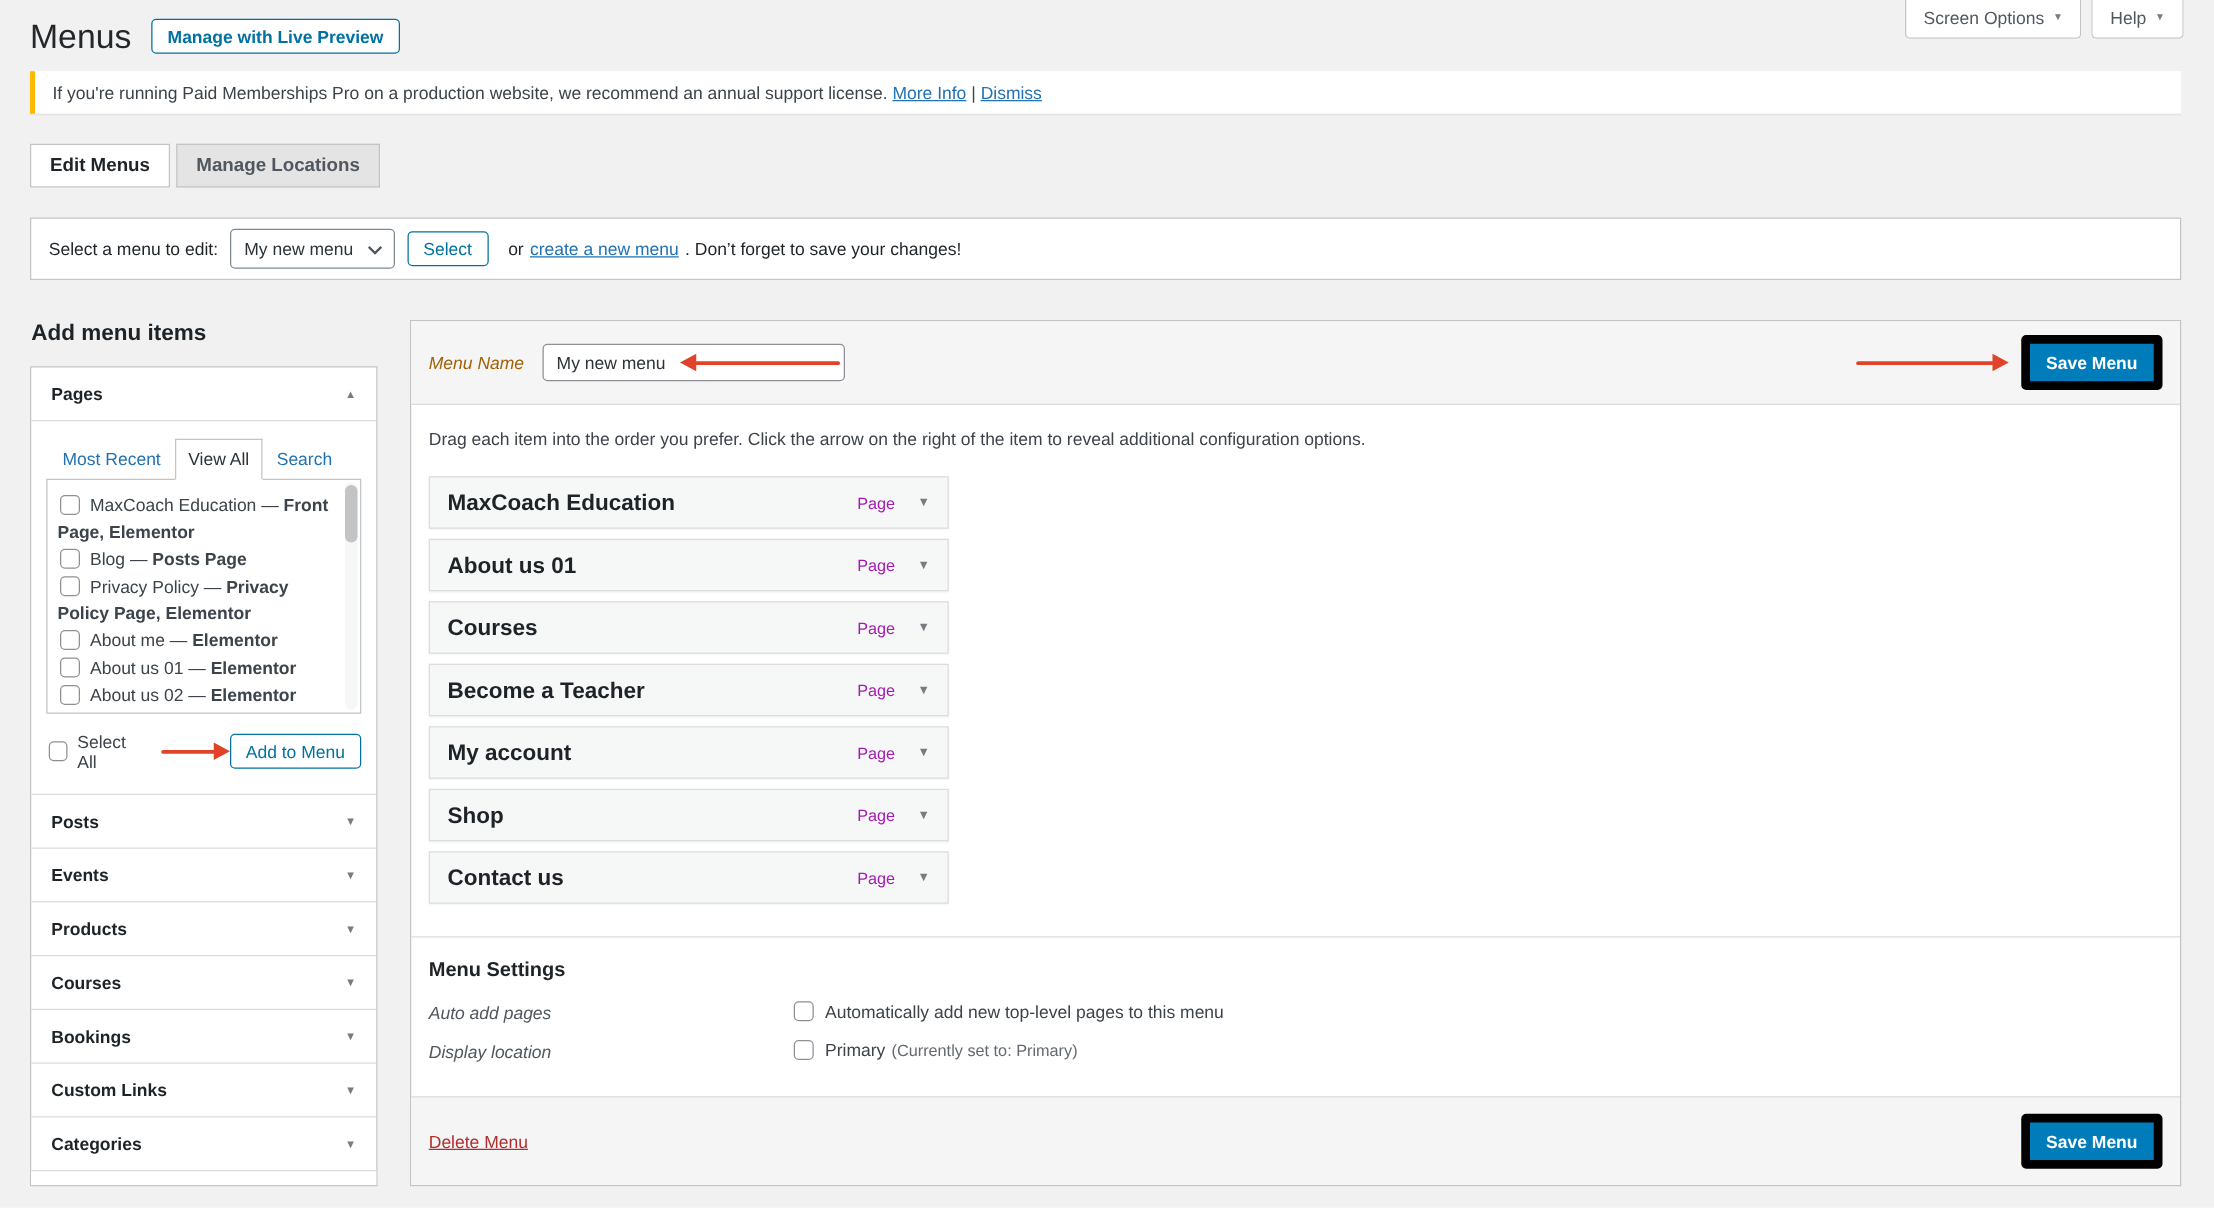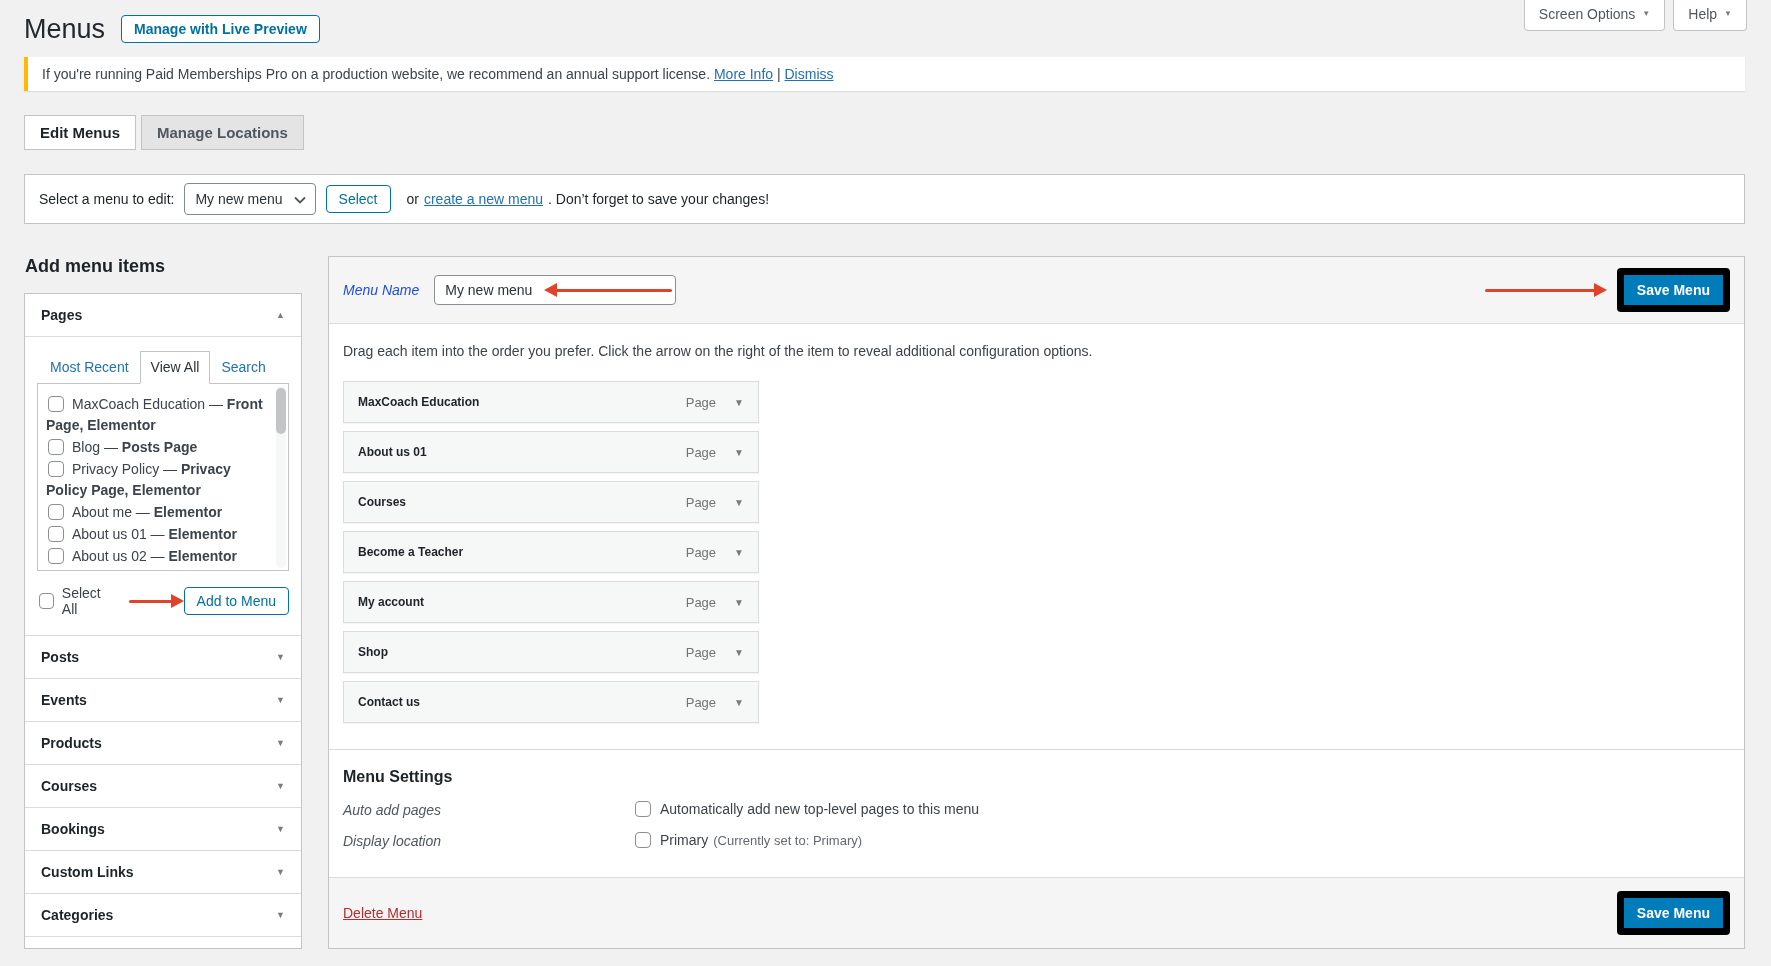--- a/index.html
+++ b/index.html
@@ -83,7 +83,7 @@
   .structure-box { background:#fff; border:1px solid #c3c4c7; }
   .structure-header { background:#f5f5f5; border-bottom:1px solid #dcdcde; padding:11px 14px;
                       display:flex; align-items:center; }
-  .menu-name-label { font-style:italic; font-size:14px; color:#1d4ed8; margin-right:15px; white-space:nowrap; }
+  .menu-name-label { font-style:italic; font-size:14px; color:#a16207; margin-right:15px; white-space:nowrap; }
   .input-wrap { position:relative; }
   .menu-name-input { width:242px; height:30px; border:1px solid #8c8f94; border-radius:4px; padding:0 10px;
                      font-size:14px; color:#2c3338; background:#fff; font-family:"Liberation Sans", sans-serif; }

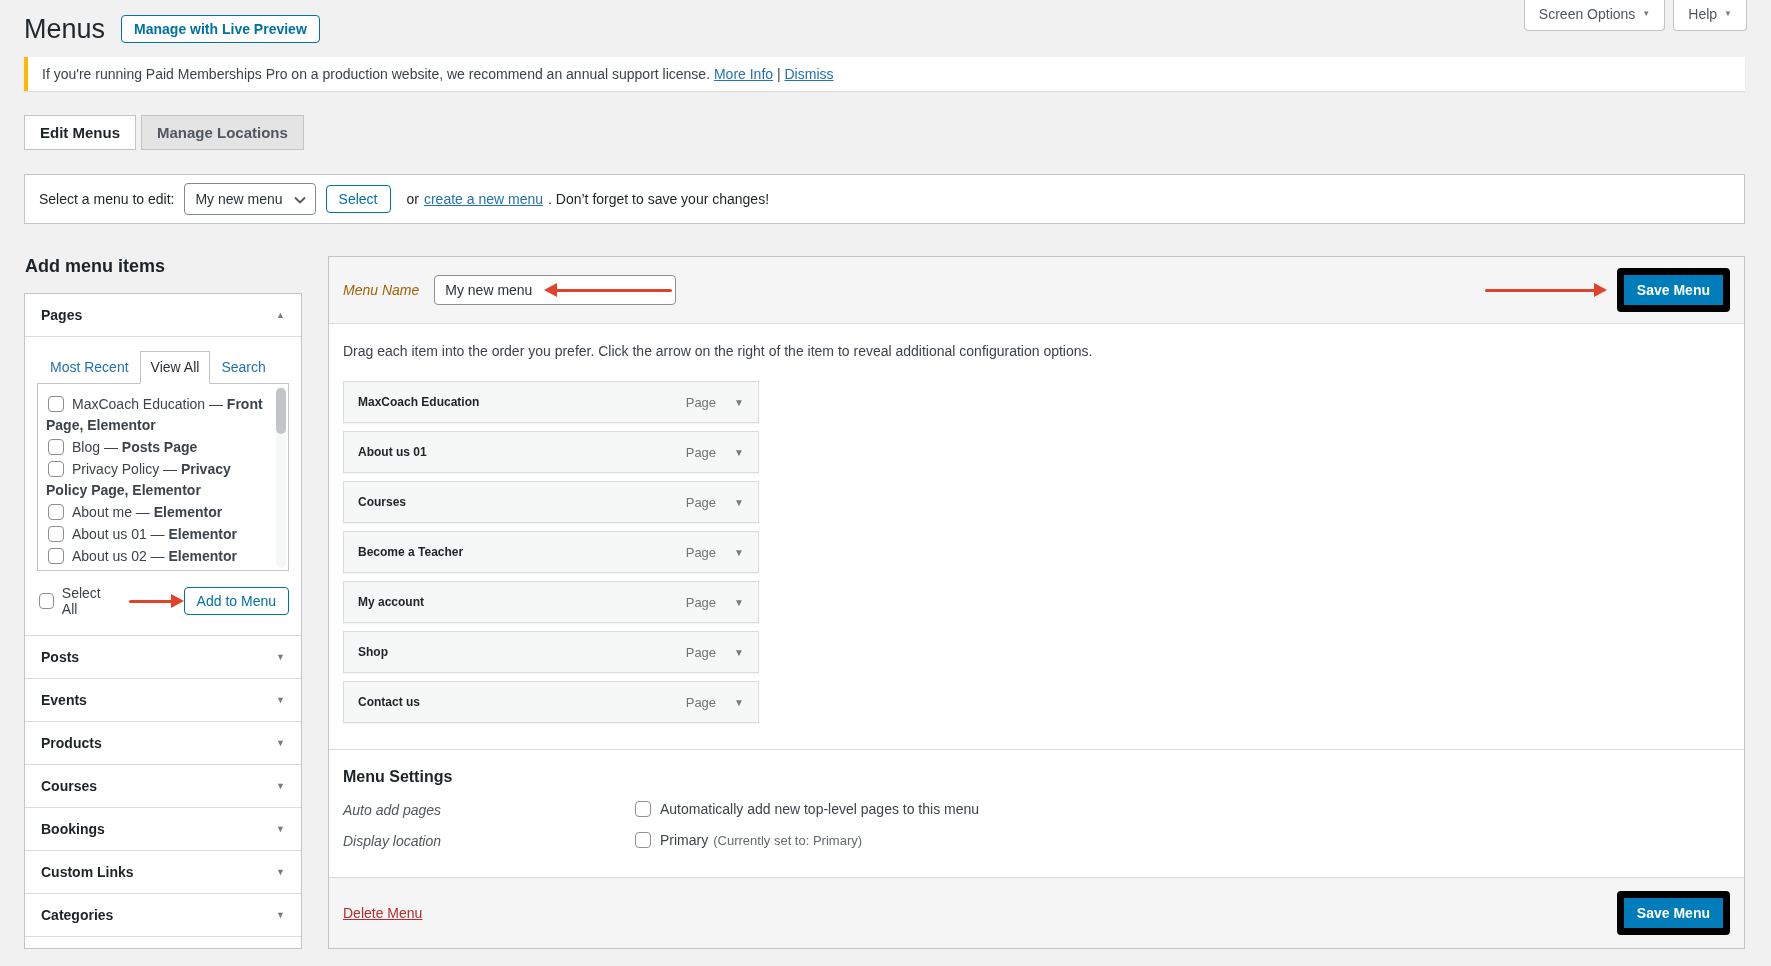--- a/index.html
+++ b/index.html
@@ -95,7 +95,7 @@
   .drag-note { font-size:14px; color:#3c434a; margin:5px 0 22px; }
   .menu-item { width:416px; display:flex; align-items:center; background:#f6f7f7; border:1px solid #dcdcde;
                box-shadow:0 1px 1px rgba(0,0,0,.04); padding:0 14px; height:42px; margin-bottom:8px; cursor:move; }
-  .mi-title { font-size:12px; font-weight:700; color:#1d2327; }
+  .mi-title { font-size:18px; font-weight:700; color:#1d2327; }
   .mi-right { margin-left:auto; display:flex; align-items:center; gap:18px; }
   .mi-type { font-size:13px; color:#737373; }
   .mi-caret { font-size:10px; color:#787c82; cursor:pointer; }

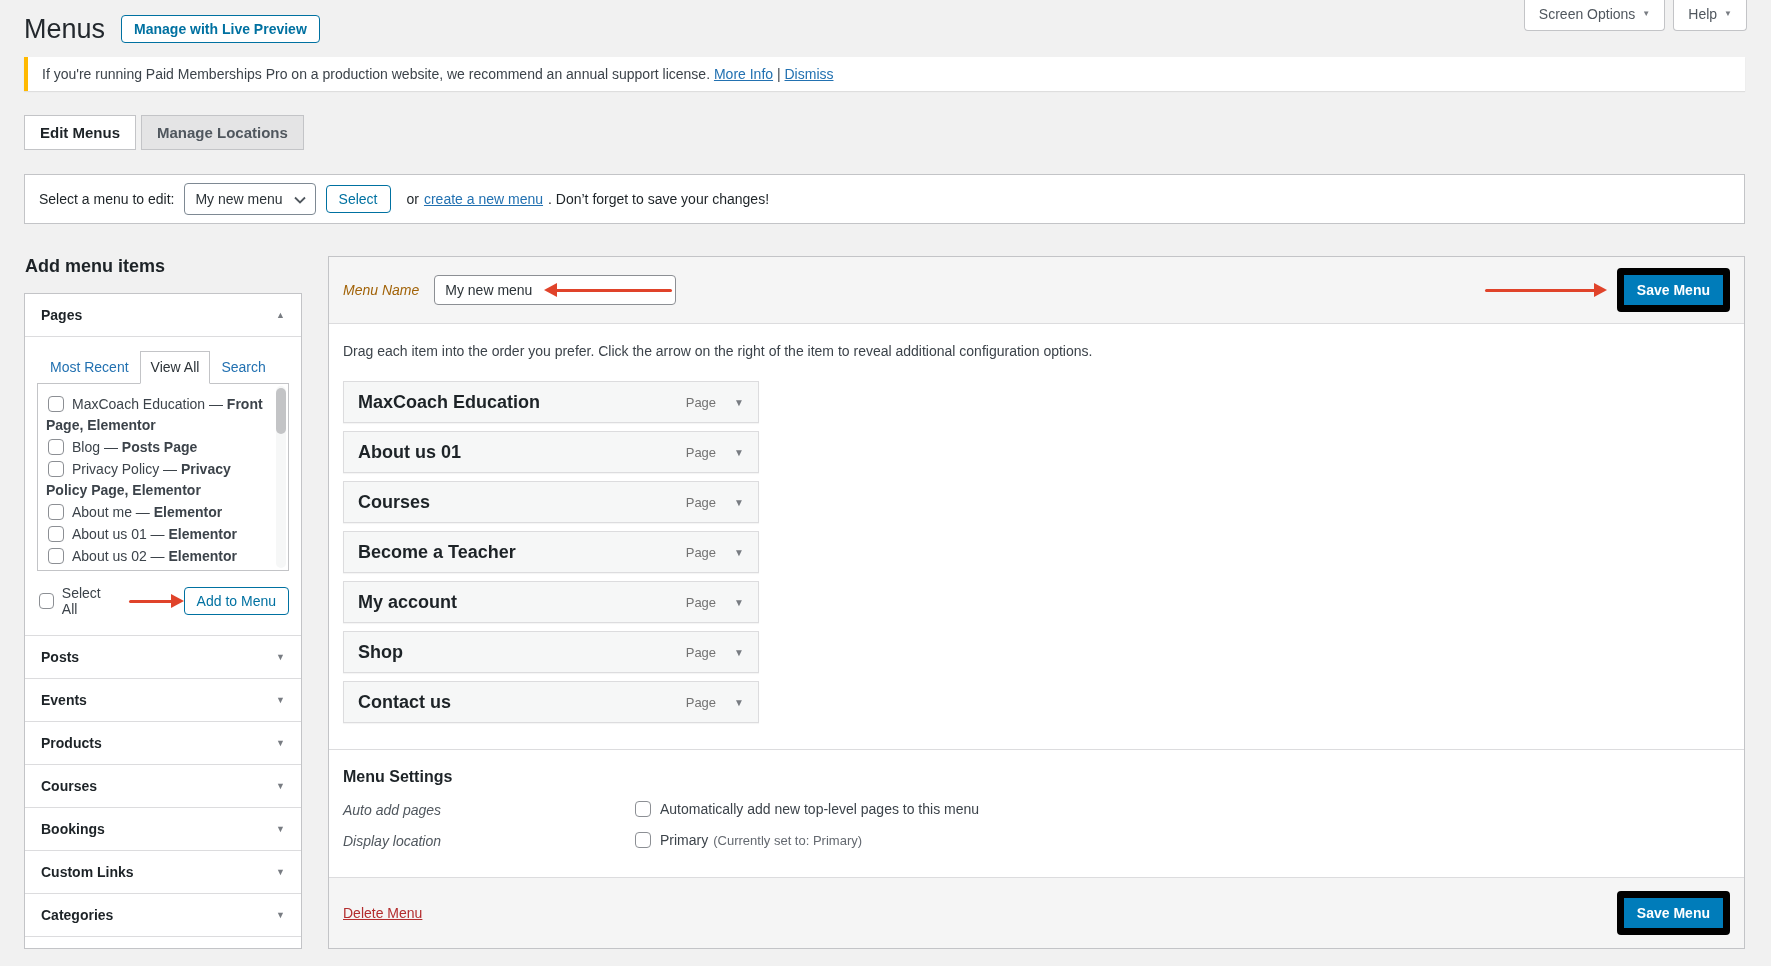--- a/index.html
+++ b/index.html
@@ -97,7 +97,7 @@
                box-shadow:0 1px 1px rgba(0,0,0,.04); padding:0 14px; height:42px; margin-bottom:8px; cursor:move; }
   .mi-title { font-size:18px; font-weight:700; color:#1d2327; }
   .mi-right { margin-left:auto; display:flex; align-items:center; gap:18px; }
-  .mi-type { font-size:13px; color:#737373; }
+  .mi-type { font-size:13px; color:#a21caf; }
   .mi-caret { font-size:10px; color:#787c82; cursor:pointer; }
 
   .settings-divider { border-top:1px solid #dcdcde; margin:26px -14px 0; }

